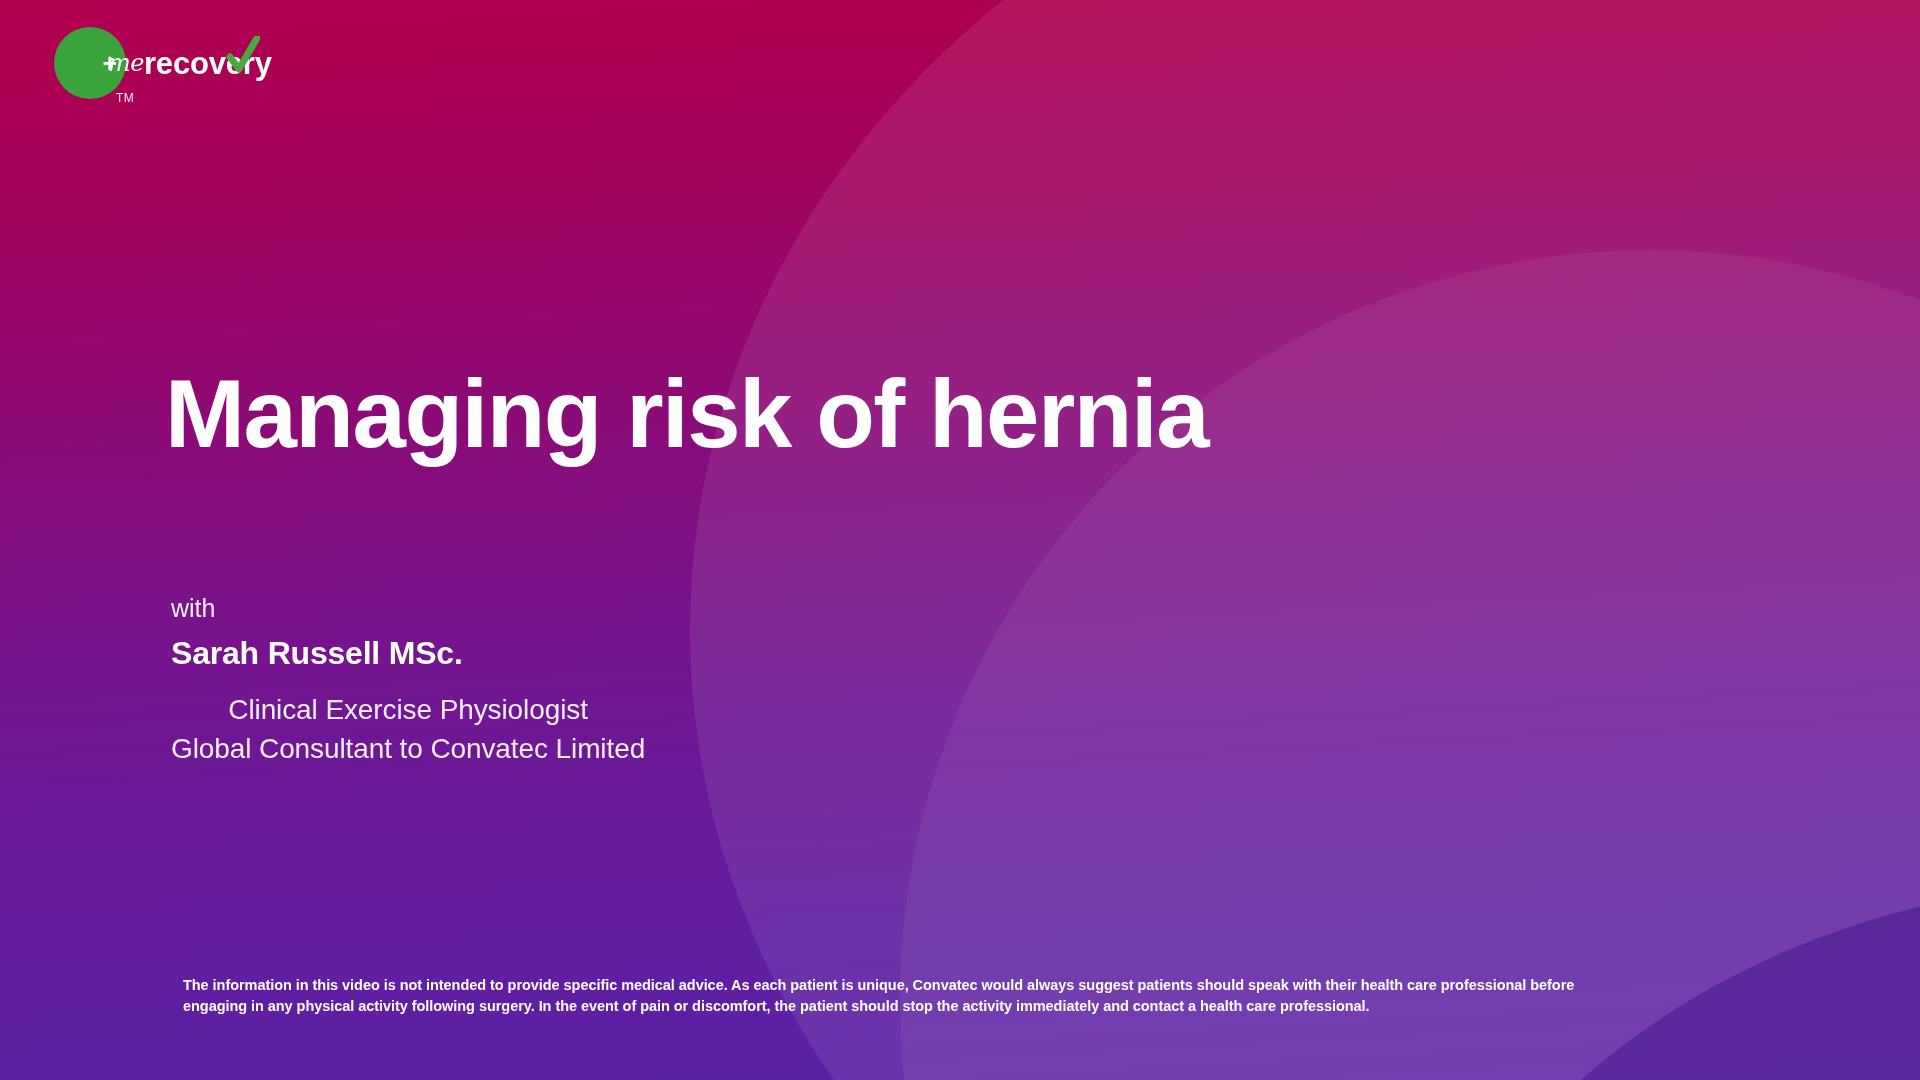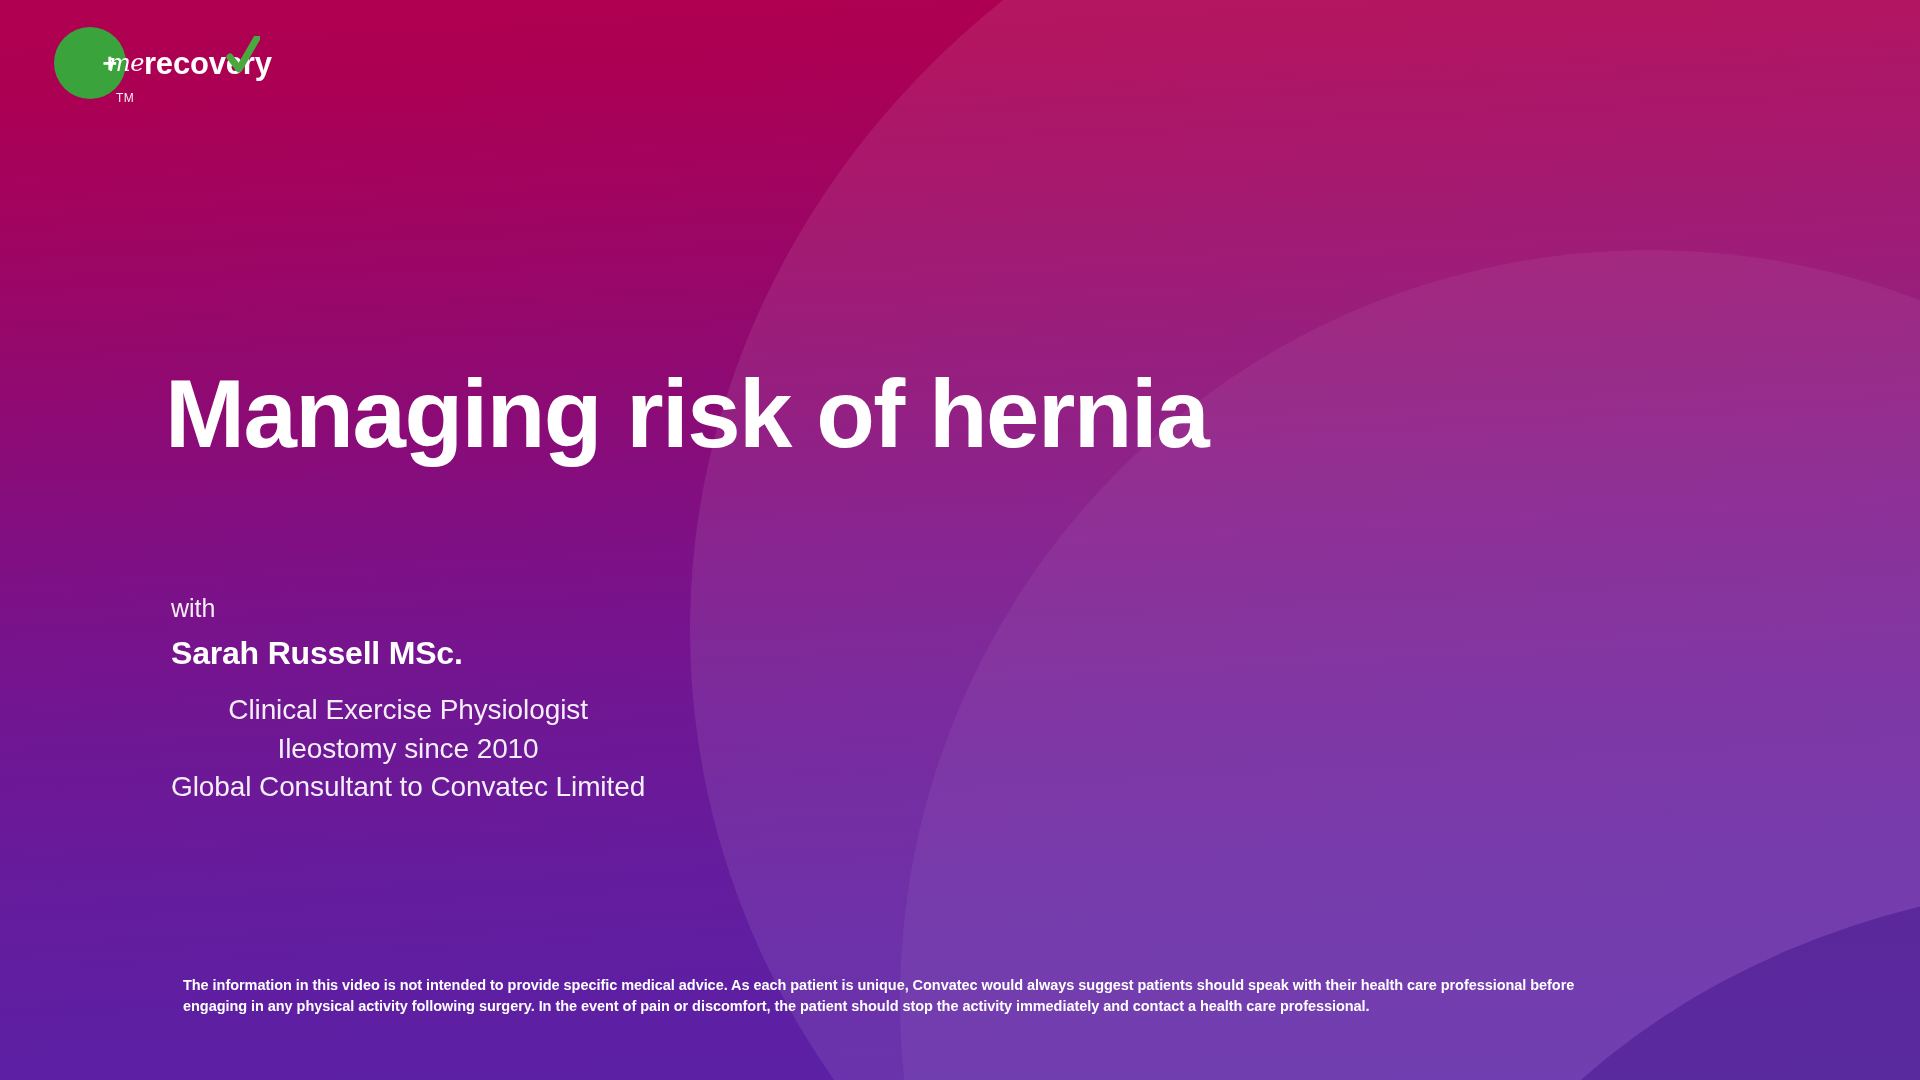--- a/index.html
+++ b/index.html
@@ -216,7 +216,6 @@
     <div class="spk-with">with</div>
     <div class="spk-name">Sarah Russell MSc.</div>
     <div class="spk-line">Clinical Exercise Physiologist</div>
-    <div class="spk-line">Ileostomy since 2010</div>
     <div class="spk-line">Global Consultant to Convatec Limited</div>
   </div>
 

